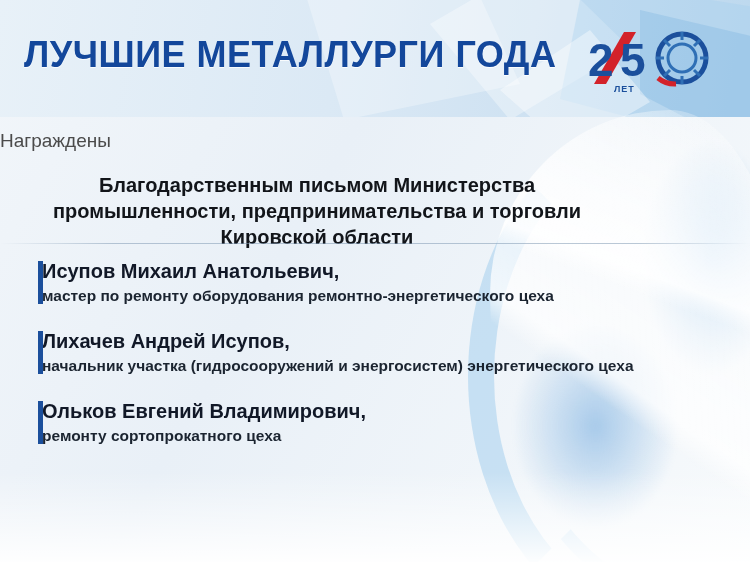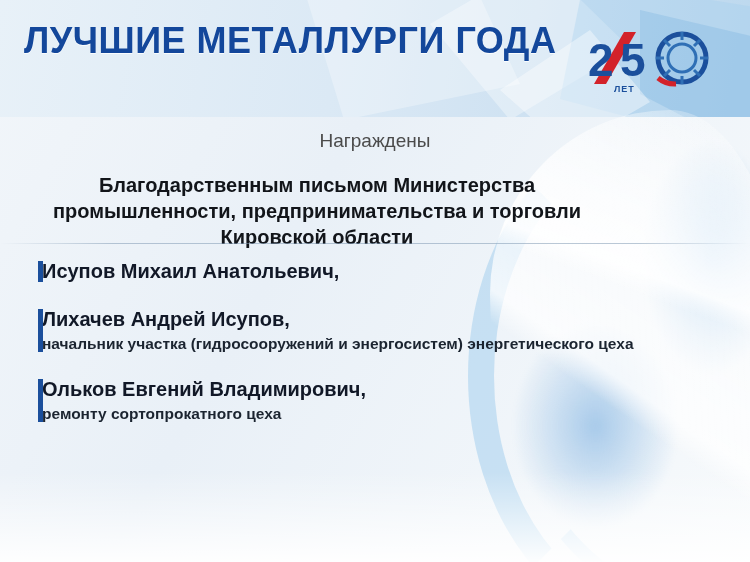--- a/index.html
+++ b/index.html
@@ -101,7 +101,7 @@
   .header-title {
     position: absolute;
     left: 24px;
-    top: 20px;
+    top: 34px;
     font-size: 36px;
     font-weight: bold;
     letter-spacing: 0.5px;

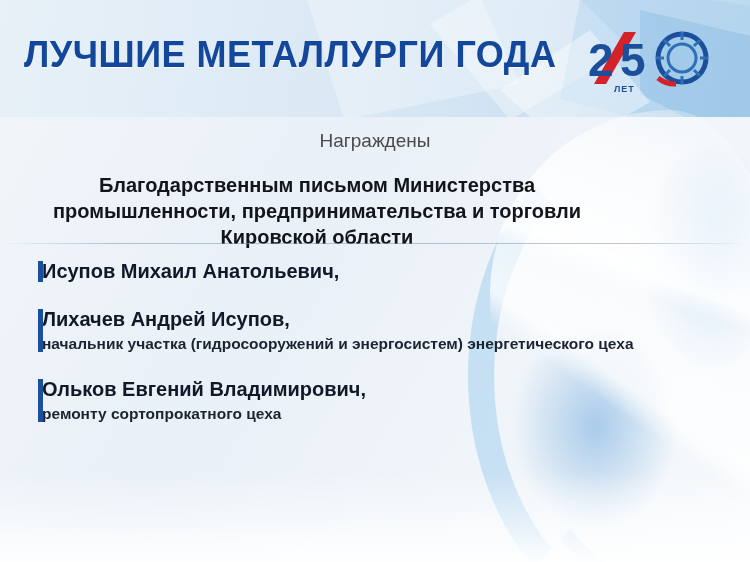--- a/index.html
+++ b/index.html
@@ -132,7 +132,7 @@
     left: 0;
     top: 130px;
     width: 750px;
-    text-align: center;
+    text-align: left;
     font-size: 19px;
     color: #4b4b4b;
   }

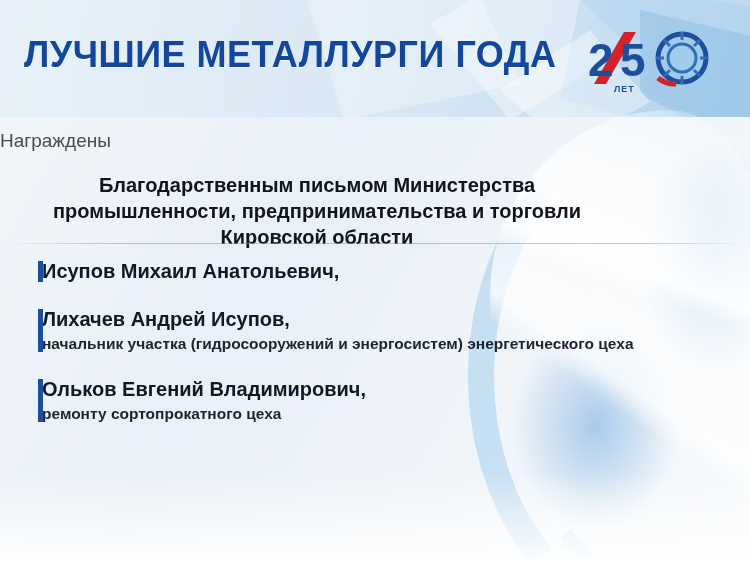--- a/index.html
+++ b/index.html
@@ -252,6 +252,7 @@
     <div class="person">
       <div class="bar"></div>
       <div class="name">Исупов Михаил Анатольевич,</div>
+      <div class="role">мастер по ремонту оборудования ремонтно-энергетического цеха</div>
     </div>
 
     <div class="person">

